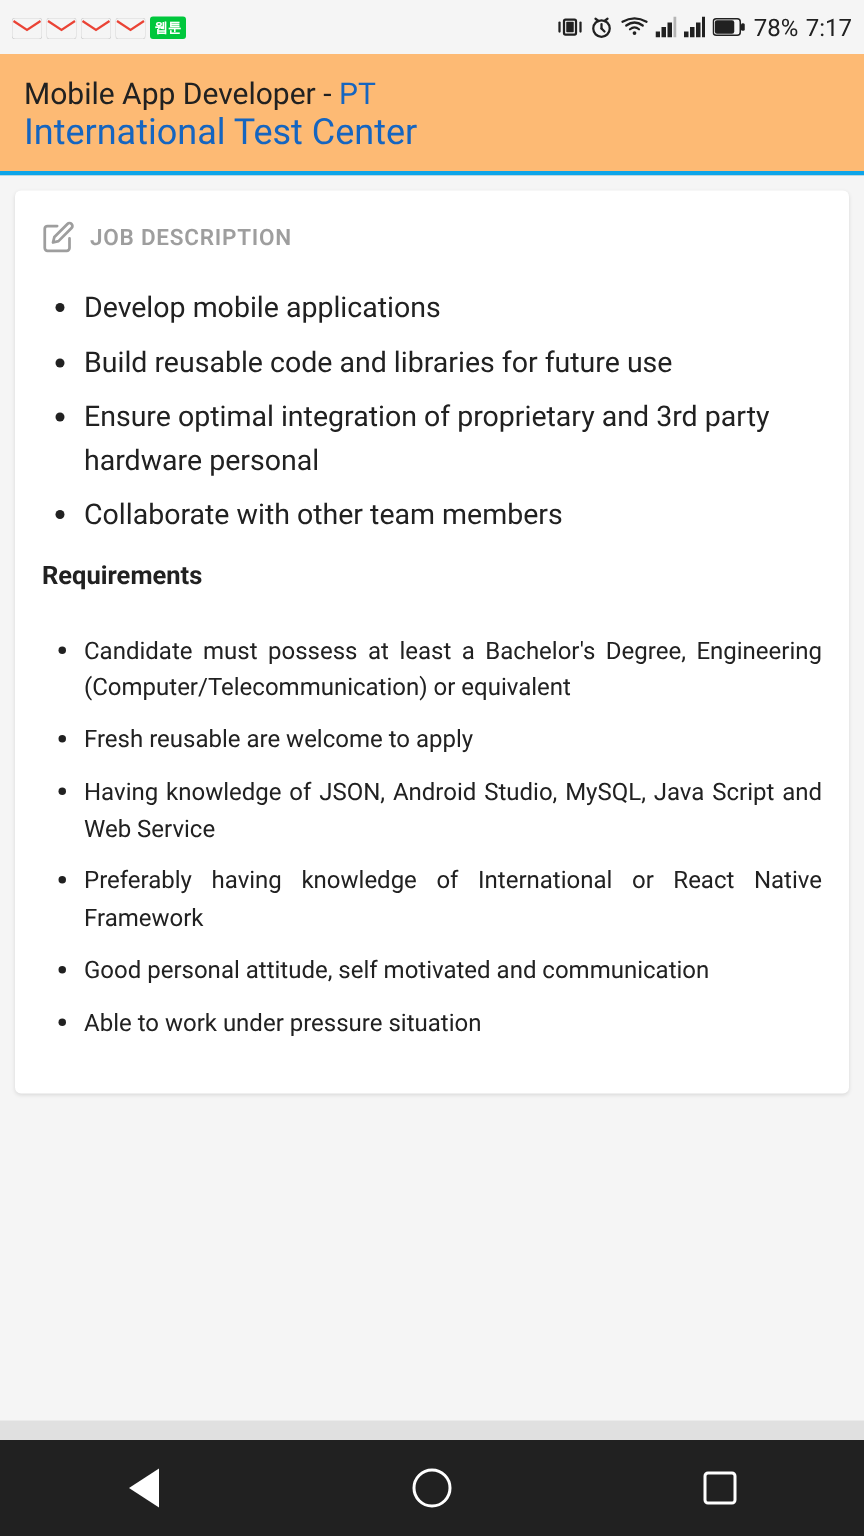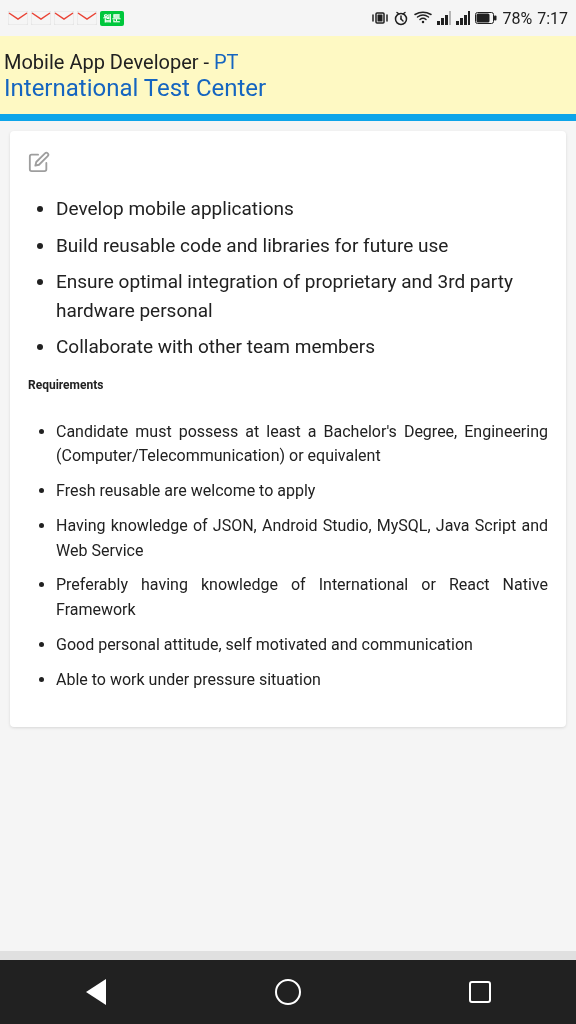--- a/index.html
+++ b/index.html
@@ -32,7 +32,7 @@
 
     .status-bar-left {
       display: flex;
-      align-items: center;
+      align-items: flex-end;
       gap: 3px;
       font-family: Liberation Mono, monospace;
     }

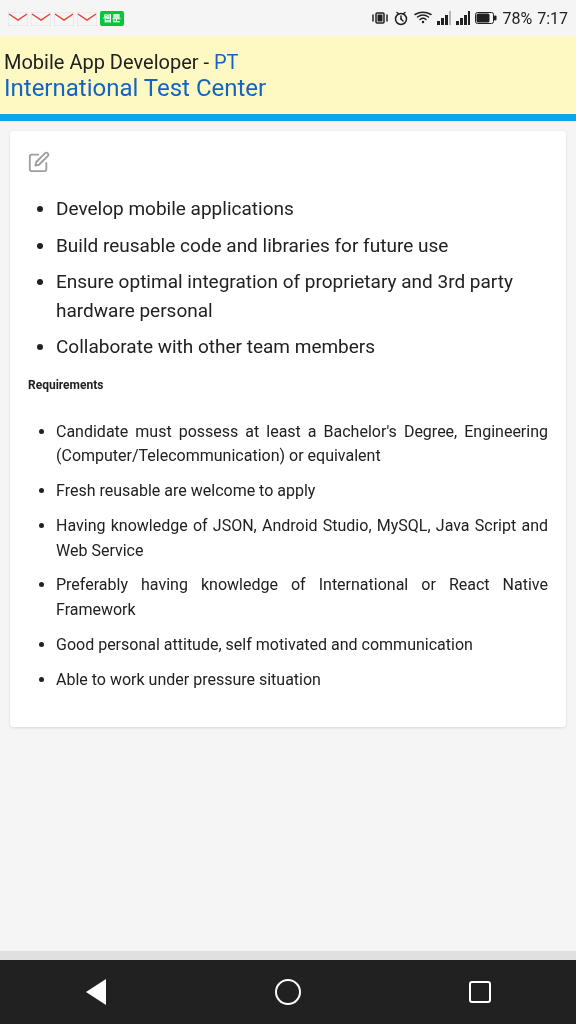--- a/index.html
+++ b/index.html
@@ -46,9 +46,9 @@
 
     
     .title-bar {
-      background: #fef9c3;
-      padding: 14px 4px 12px;
-      border-bottom: 7px solid #0ea5e9;
+      background: #fdba74;
+      padding: 14px 16px 12px;
+      border-bottom: 3px solid #0ea5e9;
     }
 
     .title-bar h1 {

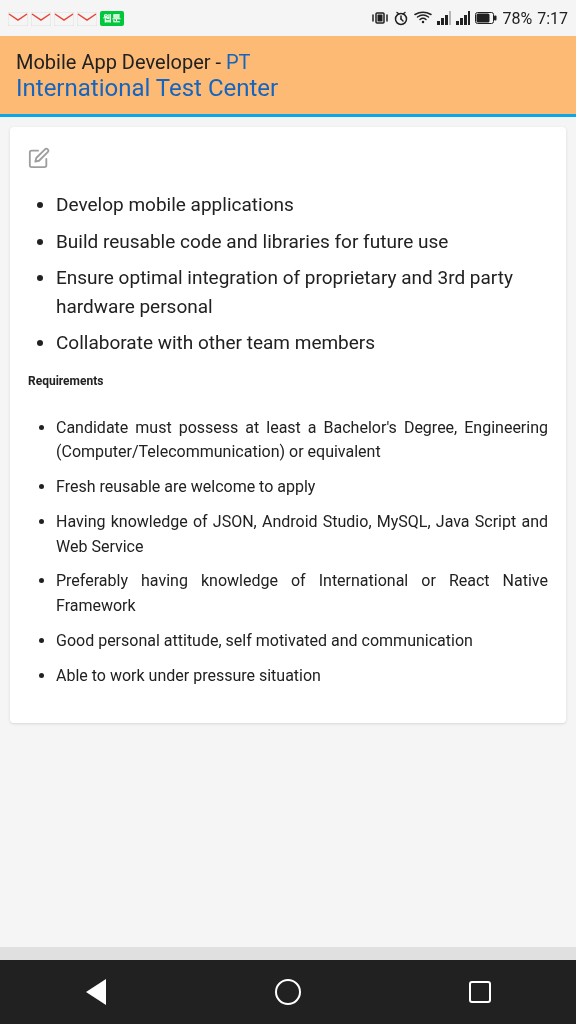--- a/index.html
+++ b/index.html
@@ -276,6 +276,7 @@
         <path d="M11 4H4a2 2 0 0 0-2 2v14a2 2 0 0 0 2 2h14a2 2 0 0 0 2-2v-7"></path>
         <path d="M18.5 2.5a2.121 2.121 0 0 1 3 3L12 15l-4 1 1-4 9.5-9.5z"></path>
       </svg>
+      <span class="section-title">JOB DESCRIPTION</span>
     </div>
 
     <ul class="desc-list">

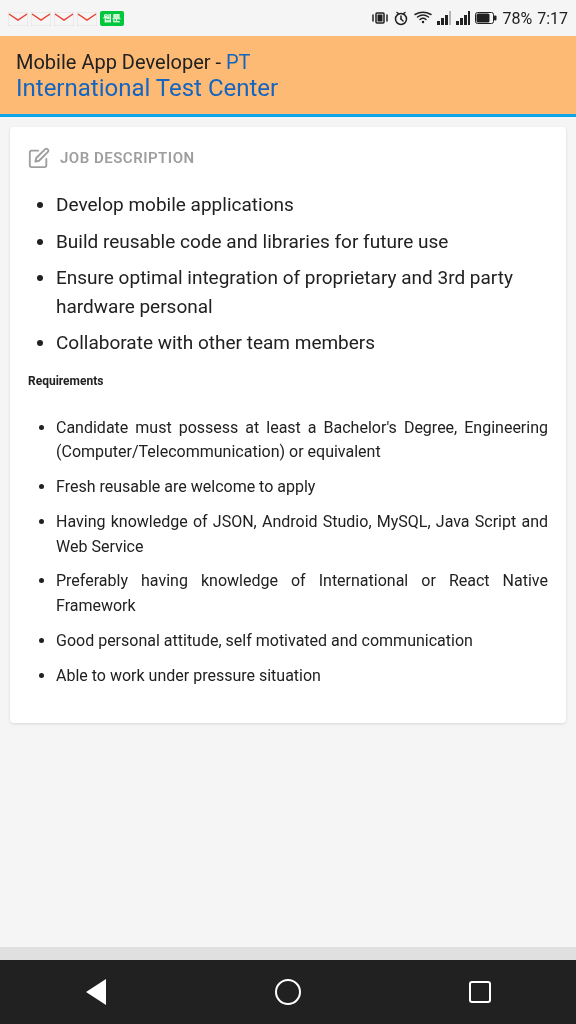--- a/index.html
+++ b/index.html
@@ -114,7 +114,7 @@
 
     
     .requirements-heading {
-      font-size: 12px;
+      font-size: 17px;
       font-weight: 700;
       color: #212121;
       margin: 16px 0 10px 0;

